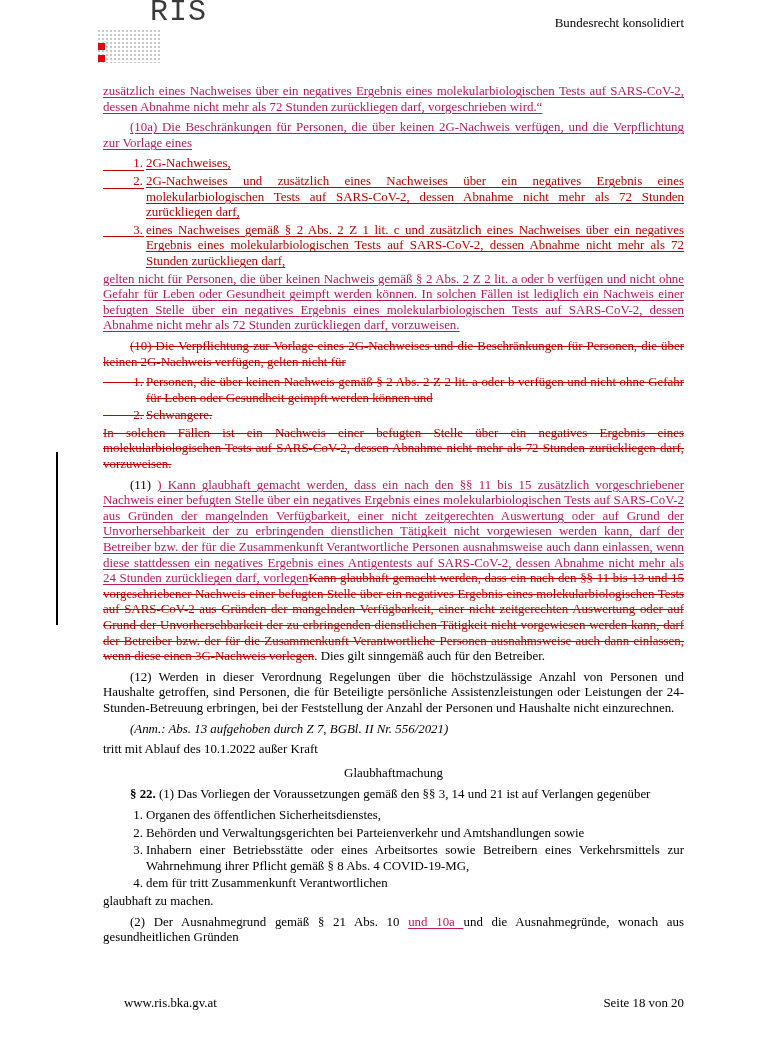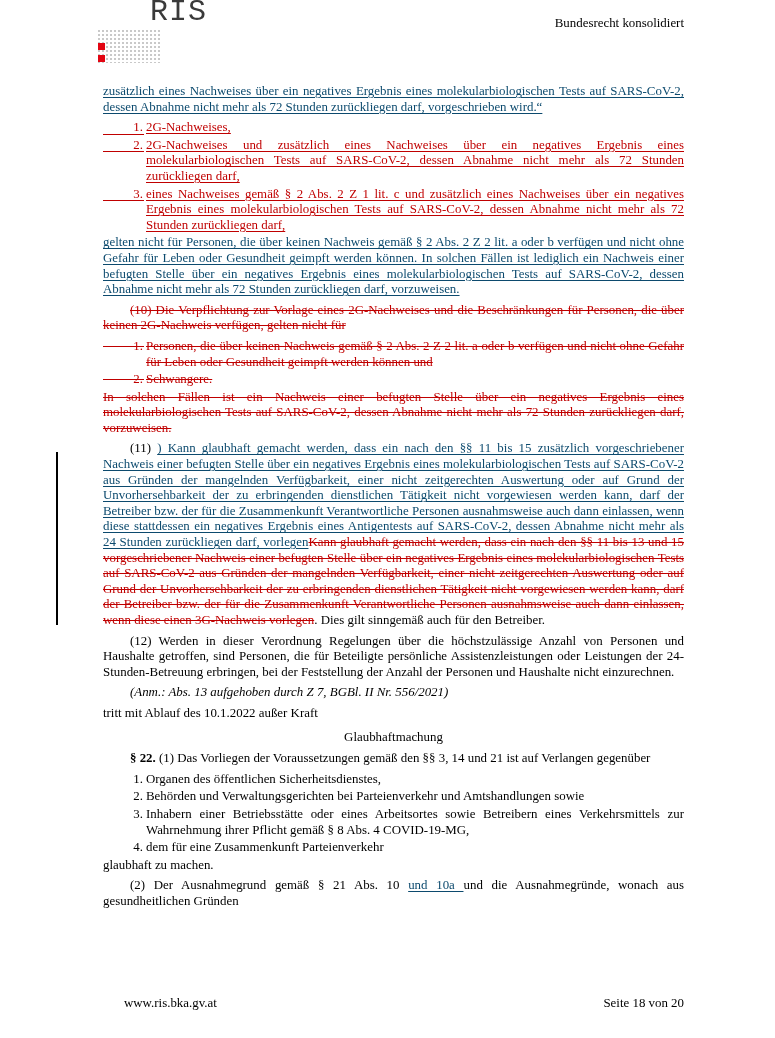--- a/index.html
+++ b/index.html
@@ -25,7 +25,7 @@
   .page-content{position:absolute;left:103px;top:84px;width:581px;}
   p{margin:0 0 5px 0;text-align:justify;}
   .indent{text-indent:27px;}
-  .ins{color:#0c4a6e;text-decoration:underline;text-decoration-thickness:1px;text-underline-offset:2px;}
+  .ins{color:#be185d;text-decoration:underline;text-decoration-thickness:1px;text-underline-offset:2px;}
   .del{color:#c00000;text-decoration:line-through;text-decoration-thickness:1px;}
   .li-row{display:flex;align-items:flex-start;margin:0 0 2px 0;}
   .li-marker{flex:0 0 43px;text-align:right;padding-right:3px;box-sizing:border-box;

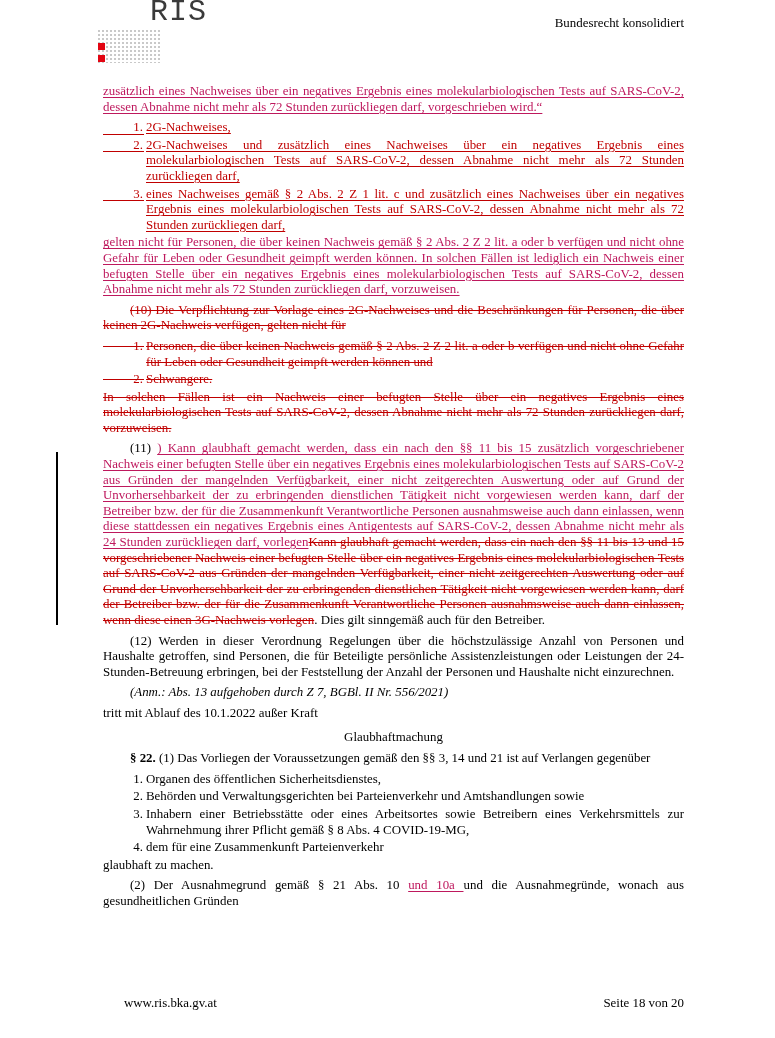--- a/index.html
+++ b/index.html
@@ -64,6 +64,7 @@
 
   <p><span class="ins">zusätzlich eines Nachweises über ein negatives Ergebnis eines molekularbiologischen Tests auf SARS-CoV-2, dessen Abnahme nicht mehr als 72 Stunden zurückliegen darf, vorgeschrieben wird.“</span></p>
 
+  <p class="indent"><span class="ins">(10a) Die Beschränkungen für Personen, die über keinen 2G-Nachweis verfügen, und die Verpflichtung zur Vorlage eines</span></p>
 
   <div class="li-row ins-row">
     <span class="li-marker">1.</span>

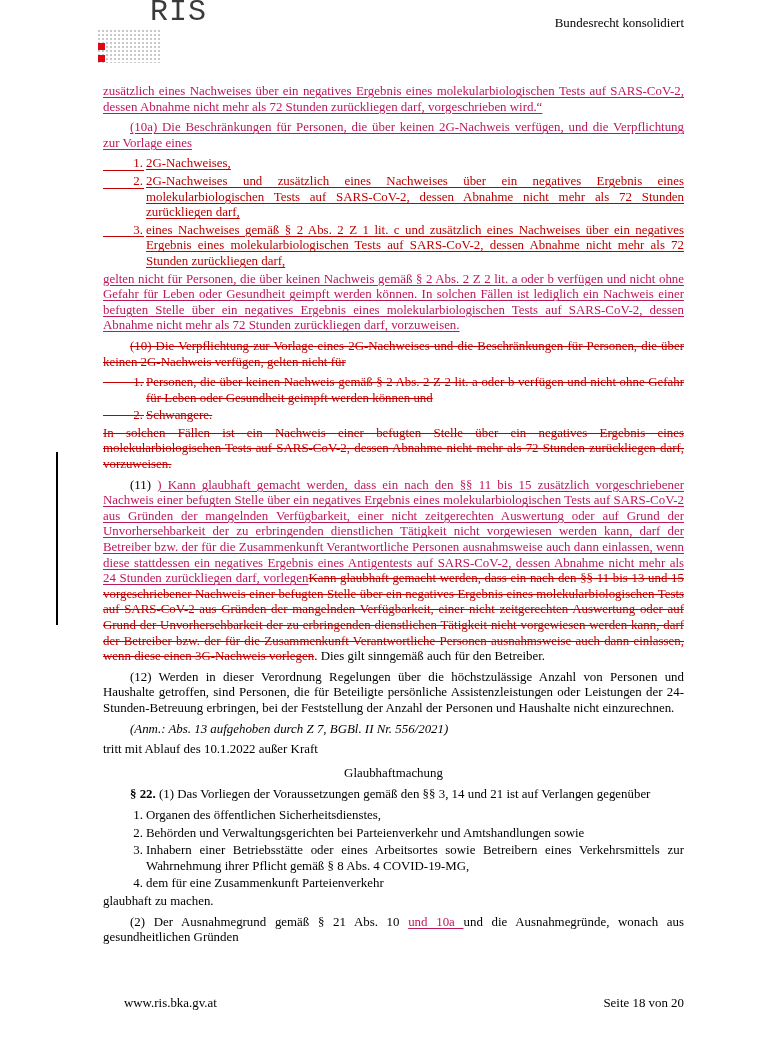--- a/index.html
+++ b/index.html
@@ -120,7 +120,7 @@
   </div>
   <div class="li-row black-list">
     <span class="li-marker">4.</span>
-    <span class="li-body">dem für eine Zusammenkunft Parteienverkehr</span>
+    <span class="li-body">dem für tritt Zusammenkunft Verantwortlichen</span>
   </div>
 
   <p>glaubhaft zu machen.</p>

